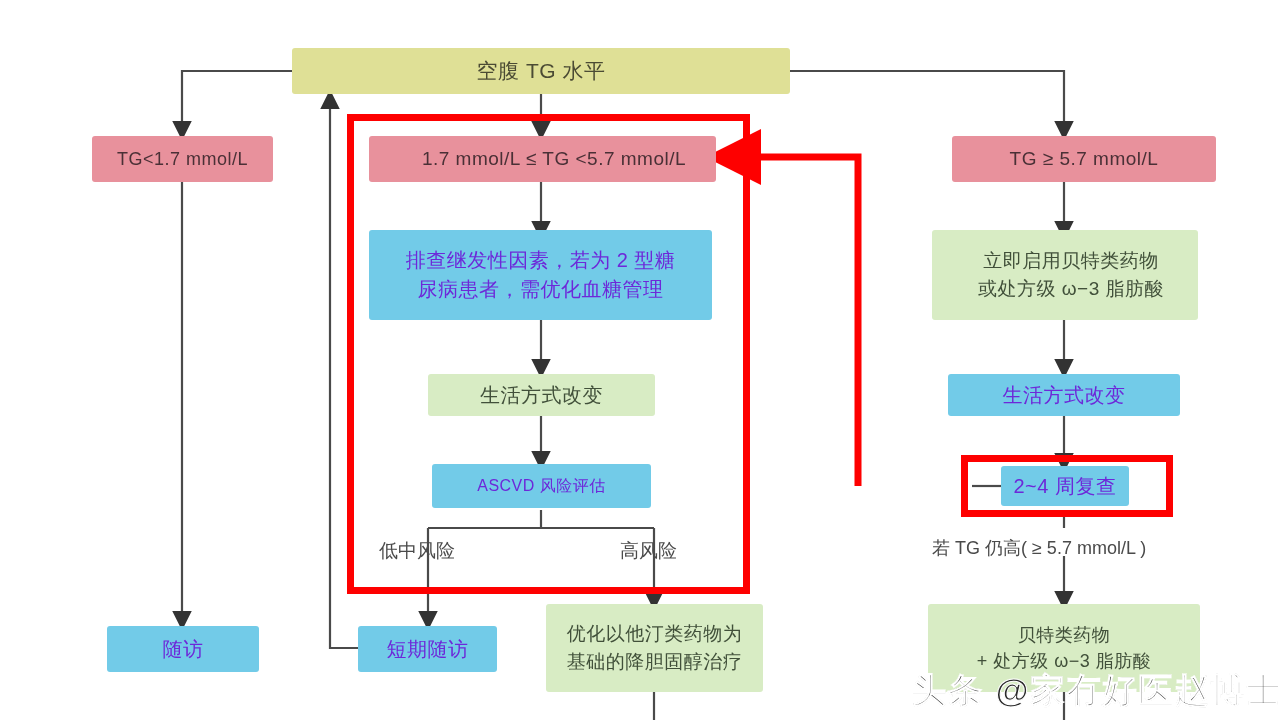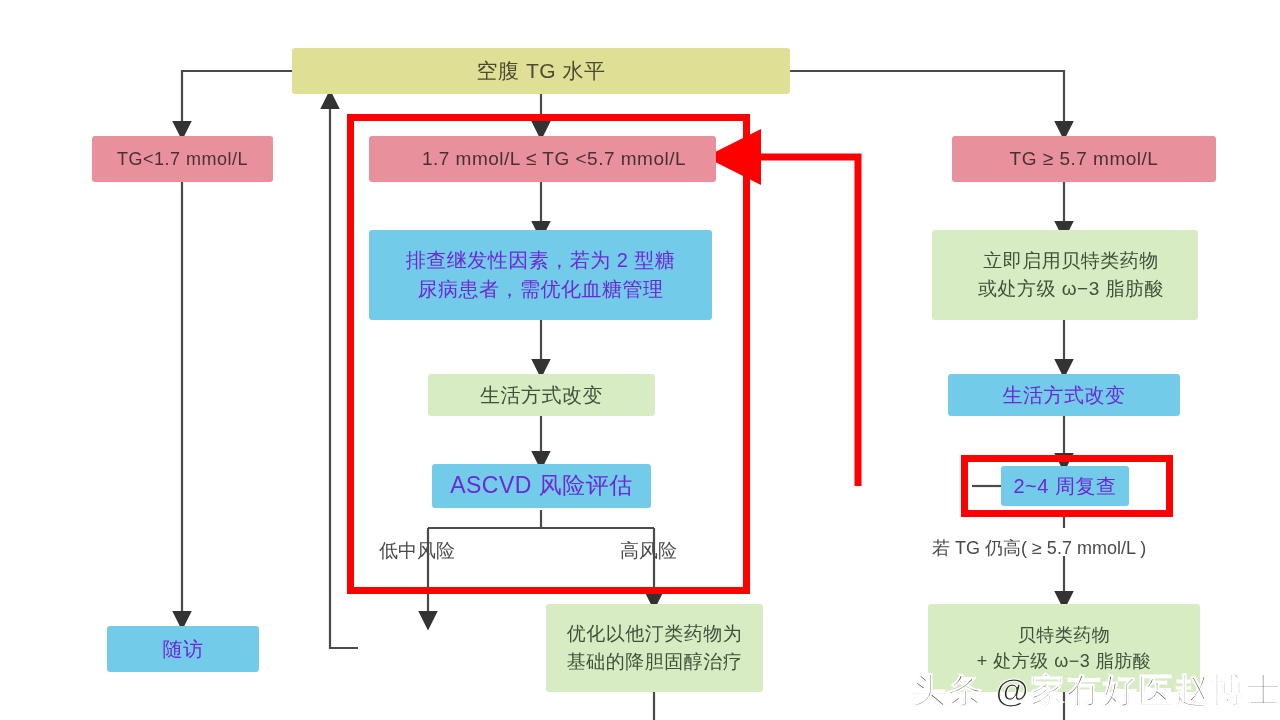--- a/index.html
+++ b/index.html
@@ -138,7 +138,7 @@
 
   <div class="node green" style="left:428px; top:374px; width:227px; height:42px; font-size:20px;">生活方式改变</div>
 
-  <div class="node blue" style="left:432px; top:464px; width:219px; height:44px; font-size:23px;">ASCVD 风险评估</div>
+  <div class="node blue" style="left:432px; top:464px; width:219px; height:44px; font-size:16px;">ASCVD 风险评估</div>
 
   <div class="lbl" style="left:379px; top:538px; font-size:19px;">低中风险</div>
 

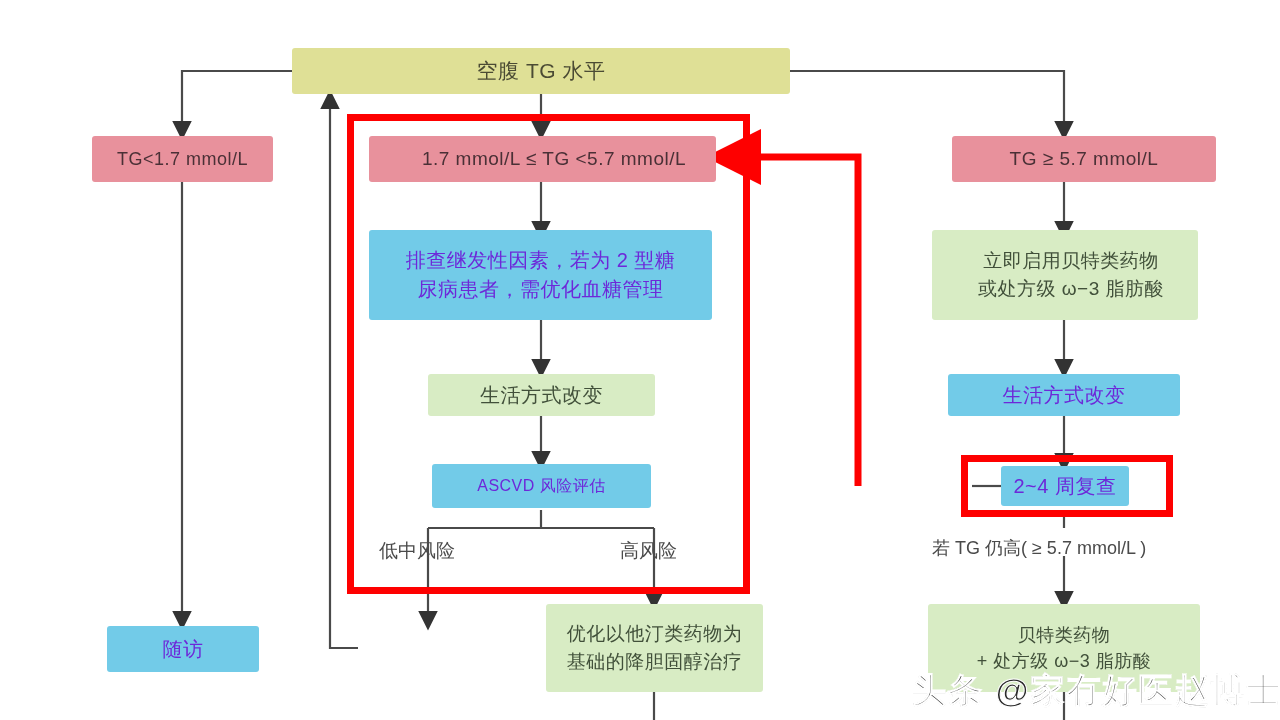--- a/index.html
+++ b/index.html
@@ -144,6 +144,7 @@
 
   <div class="lbl" style="left:620px; top:538px; font-size:19px;">高风险</div>
 
+  <div class="node blue" style="left:358px; top:626px; width:139px; height:46px; font-size:20px;">短期随访</div>
 
   <div class="node green" style="left:546px; top:604px; width:217px; height:88px; font-size:19px; flex-direction:column;">
     <span>优化以他汀类药物为</span>

